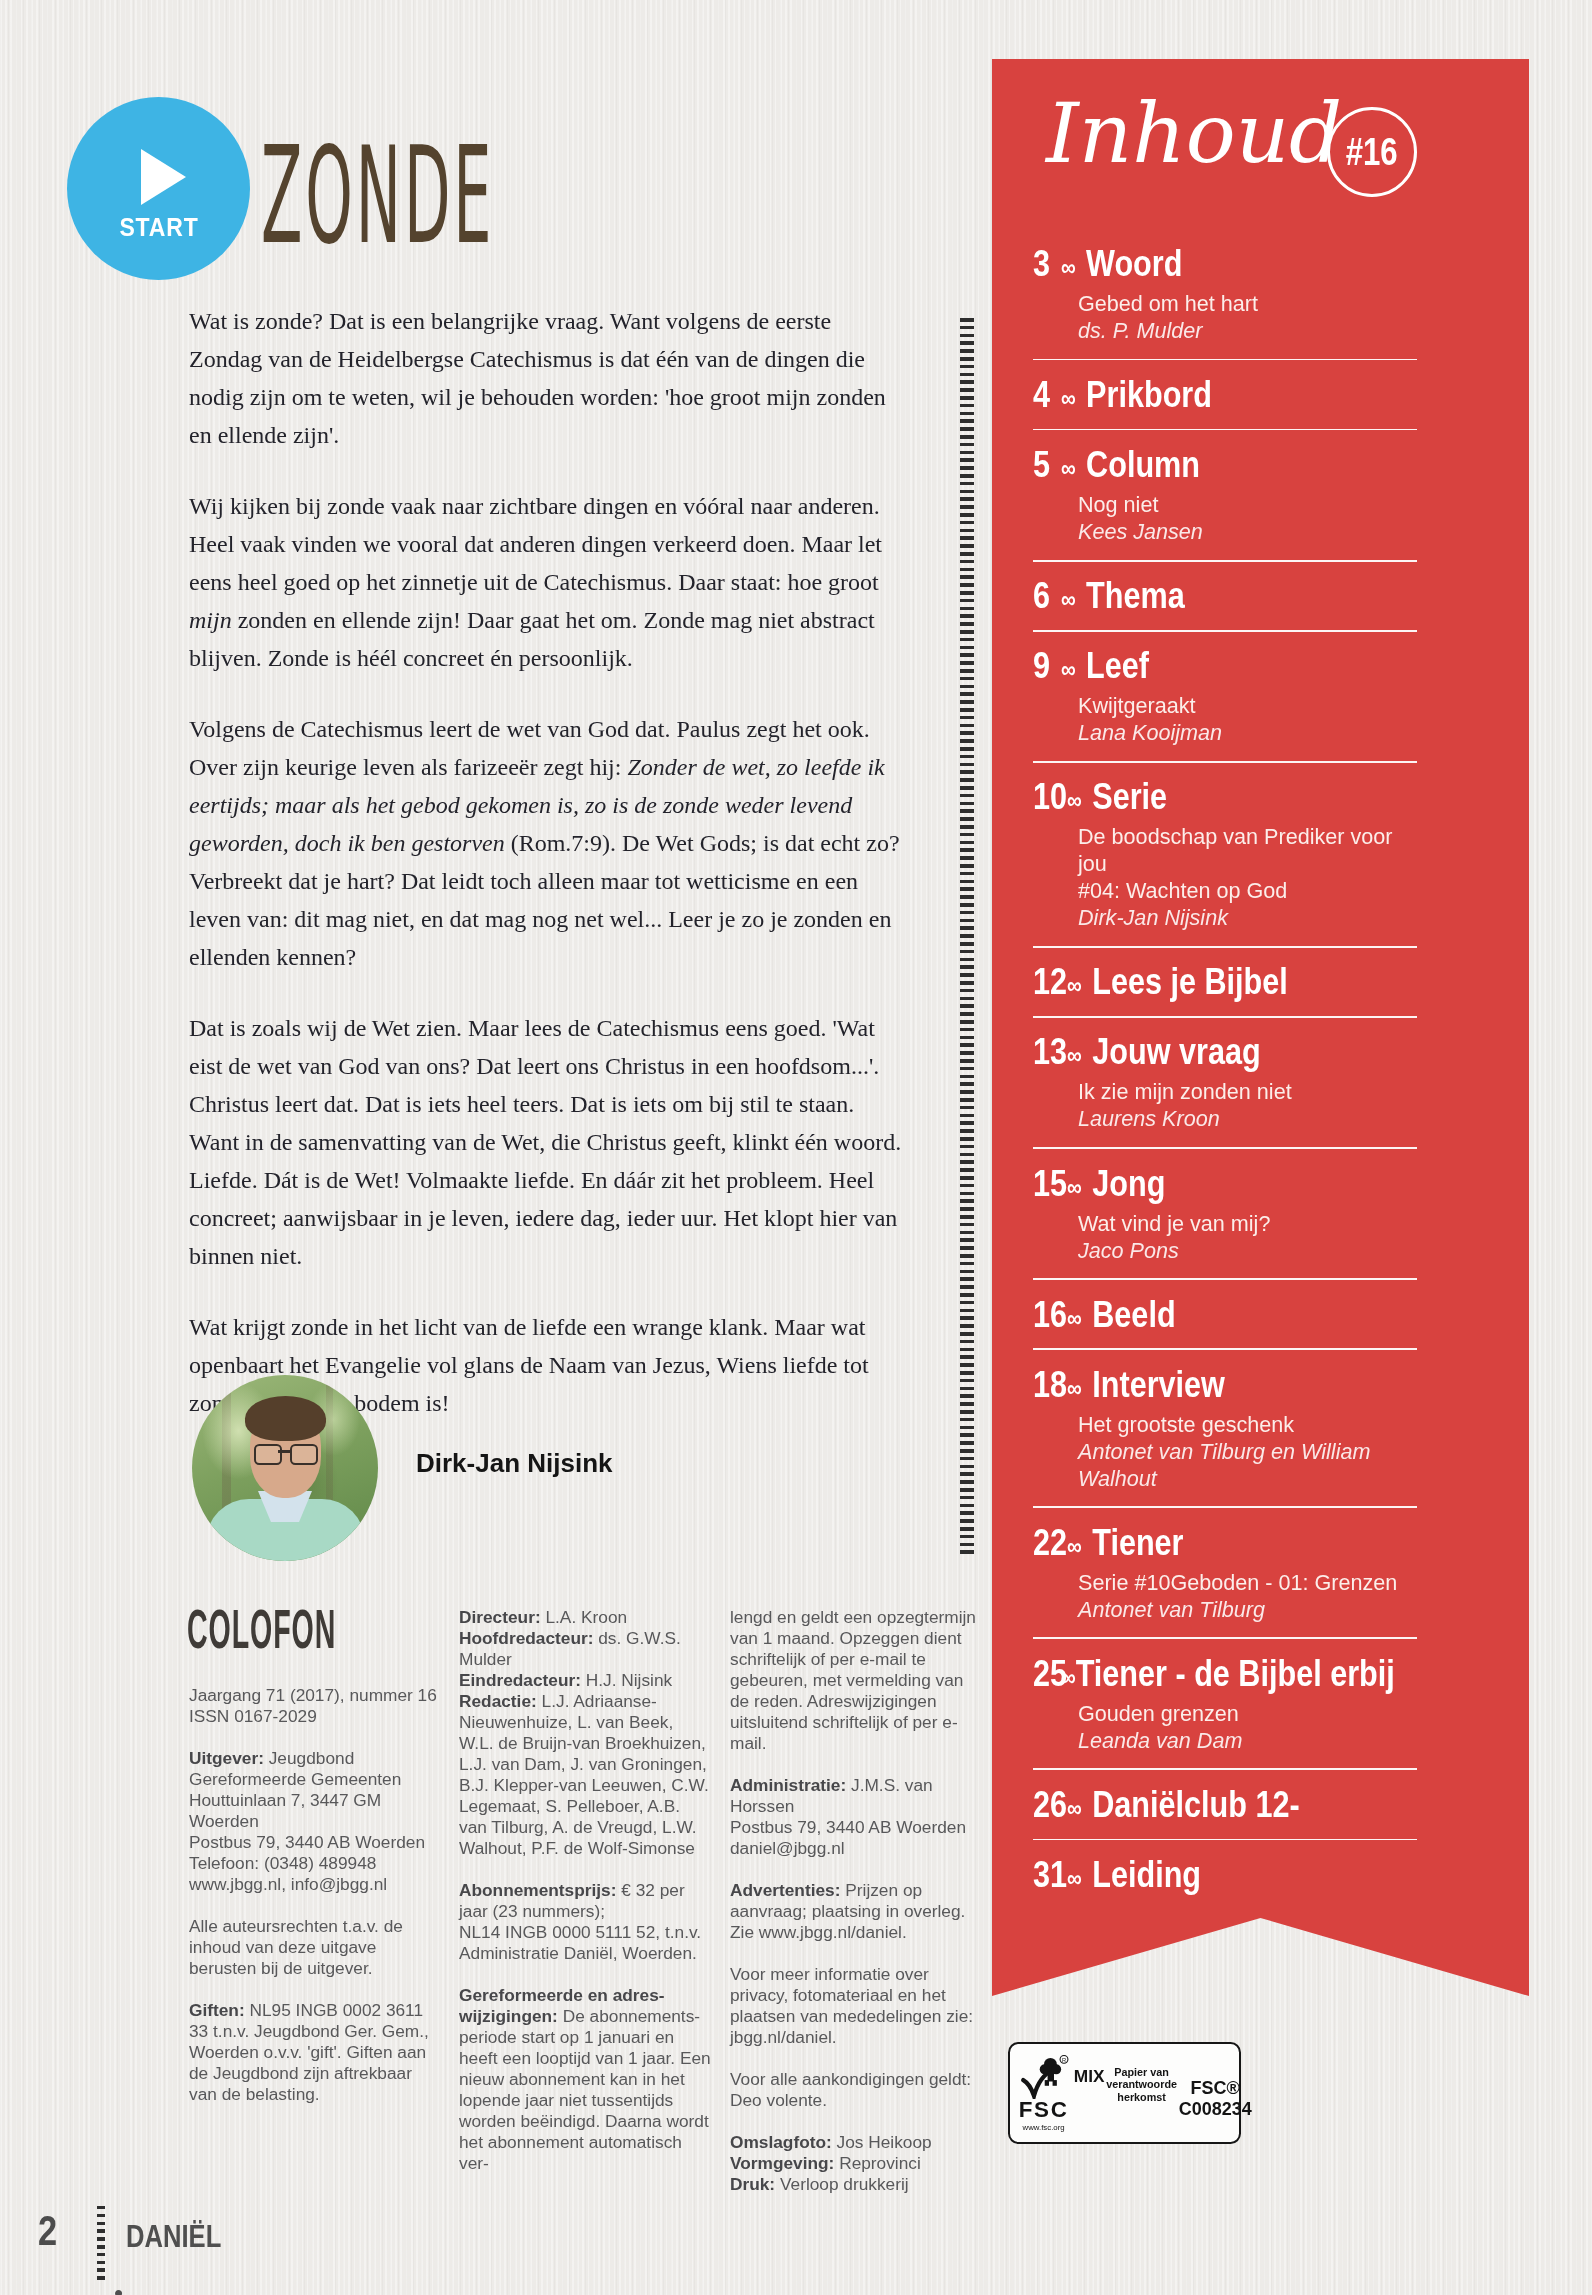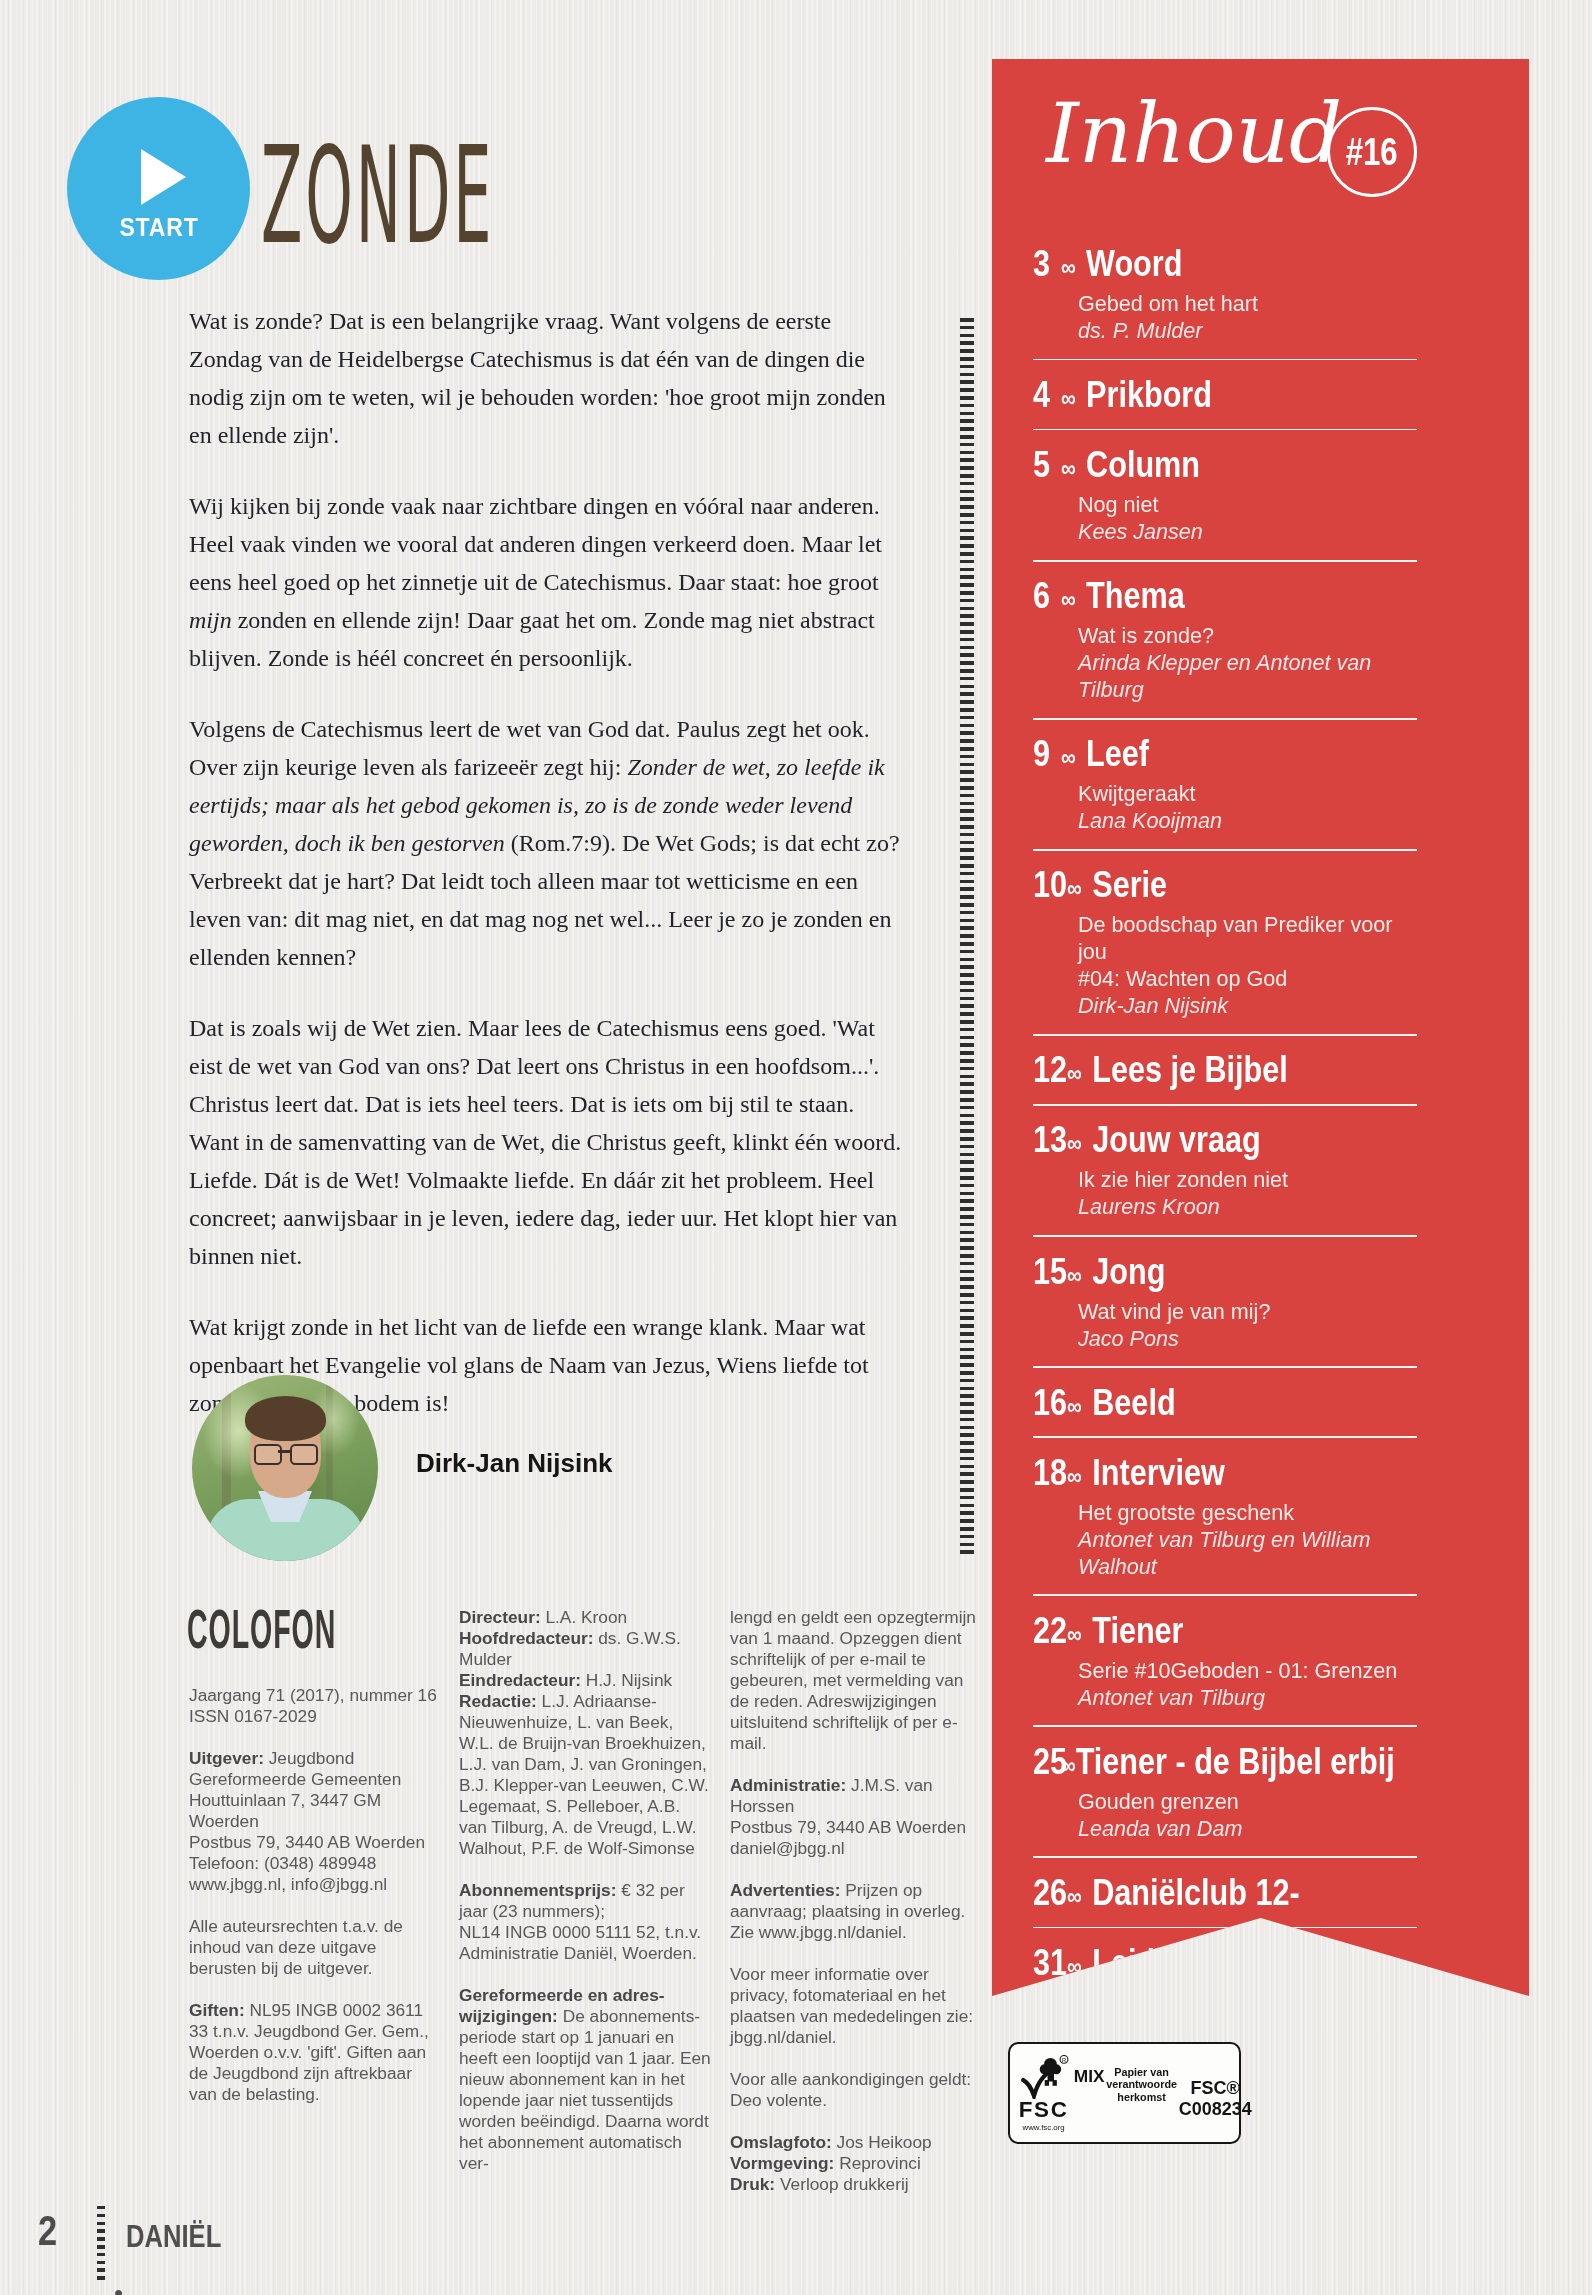--- a/index.html
+++ b/index.html
@@ -171,10 +171,6 @@
             <span class="toc-inf">∞</span>
             <span class="toc-title">Thema</span>
           </div>
-          <div class="toc-subs">
-            <div>Wat is zonde?</div>
-            <div class="toc-author">Arinda Klepper en Antonet van Tilburg</div>
-          </div>
         </div>
         <div class="toc-divider"></div>
         <div>

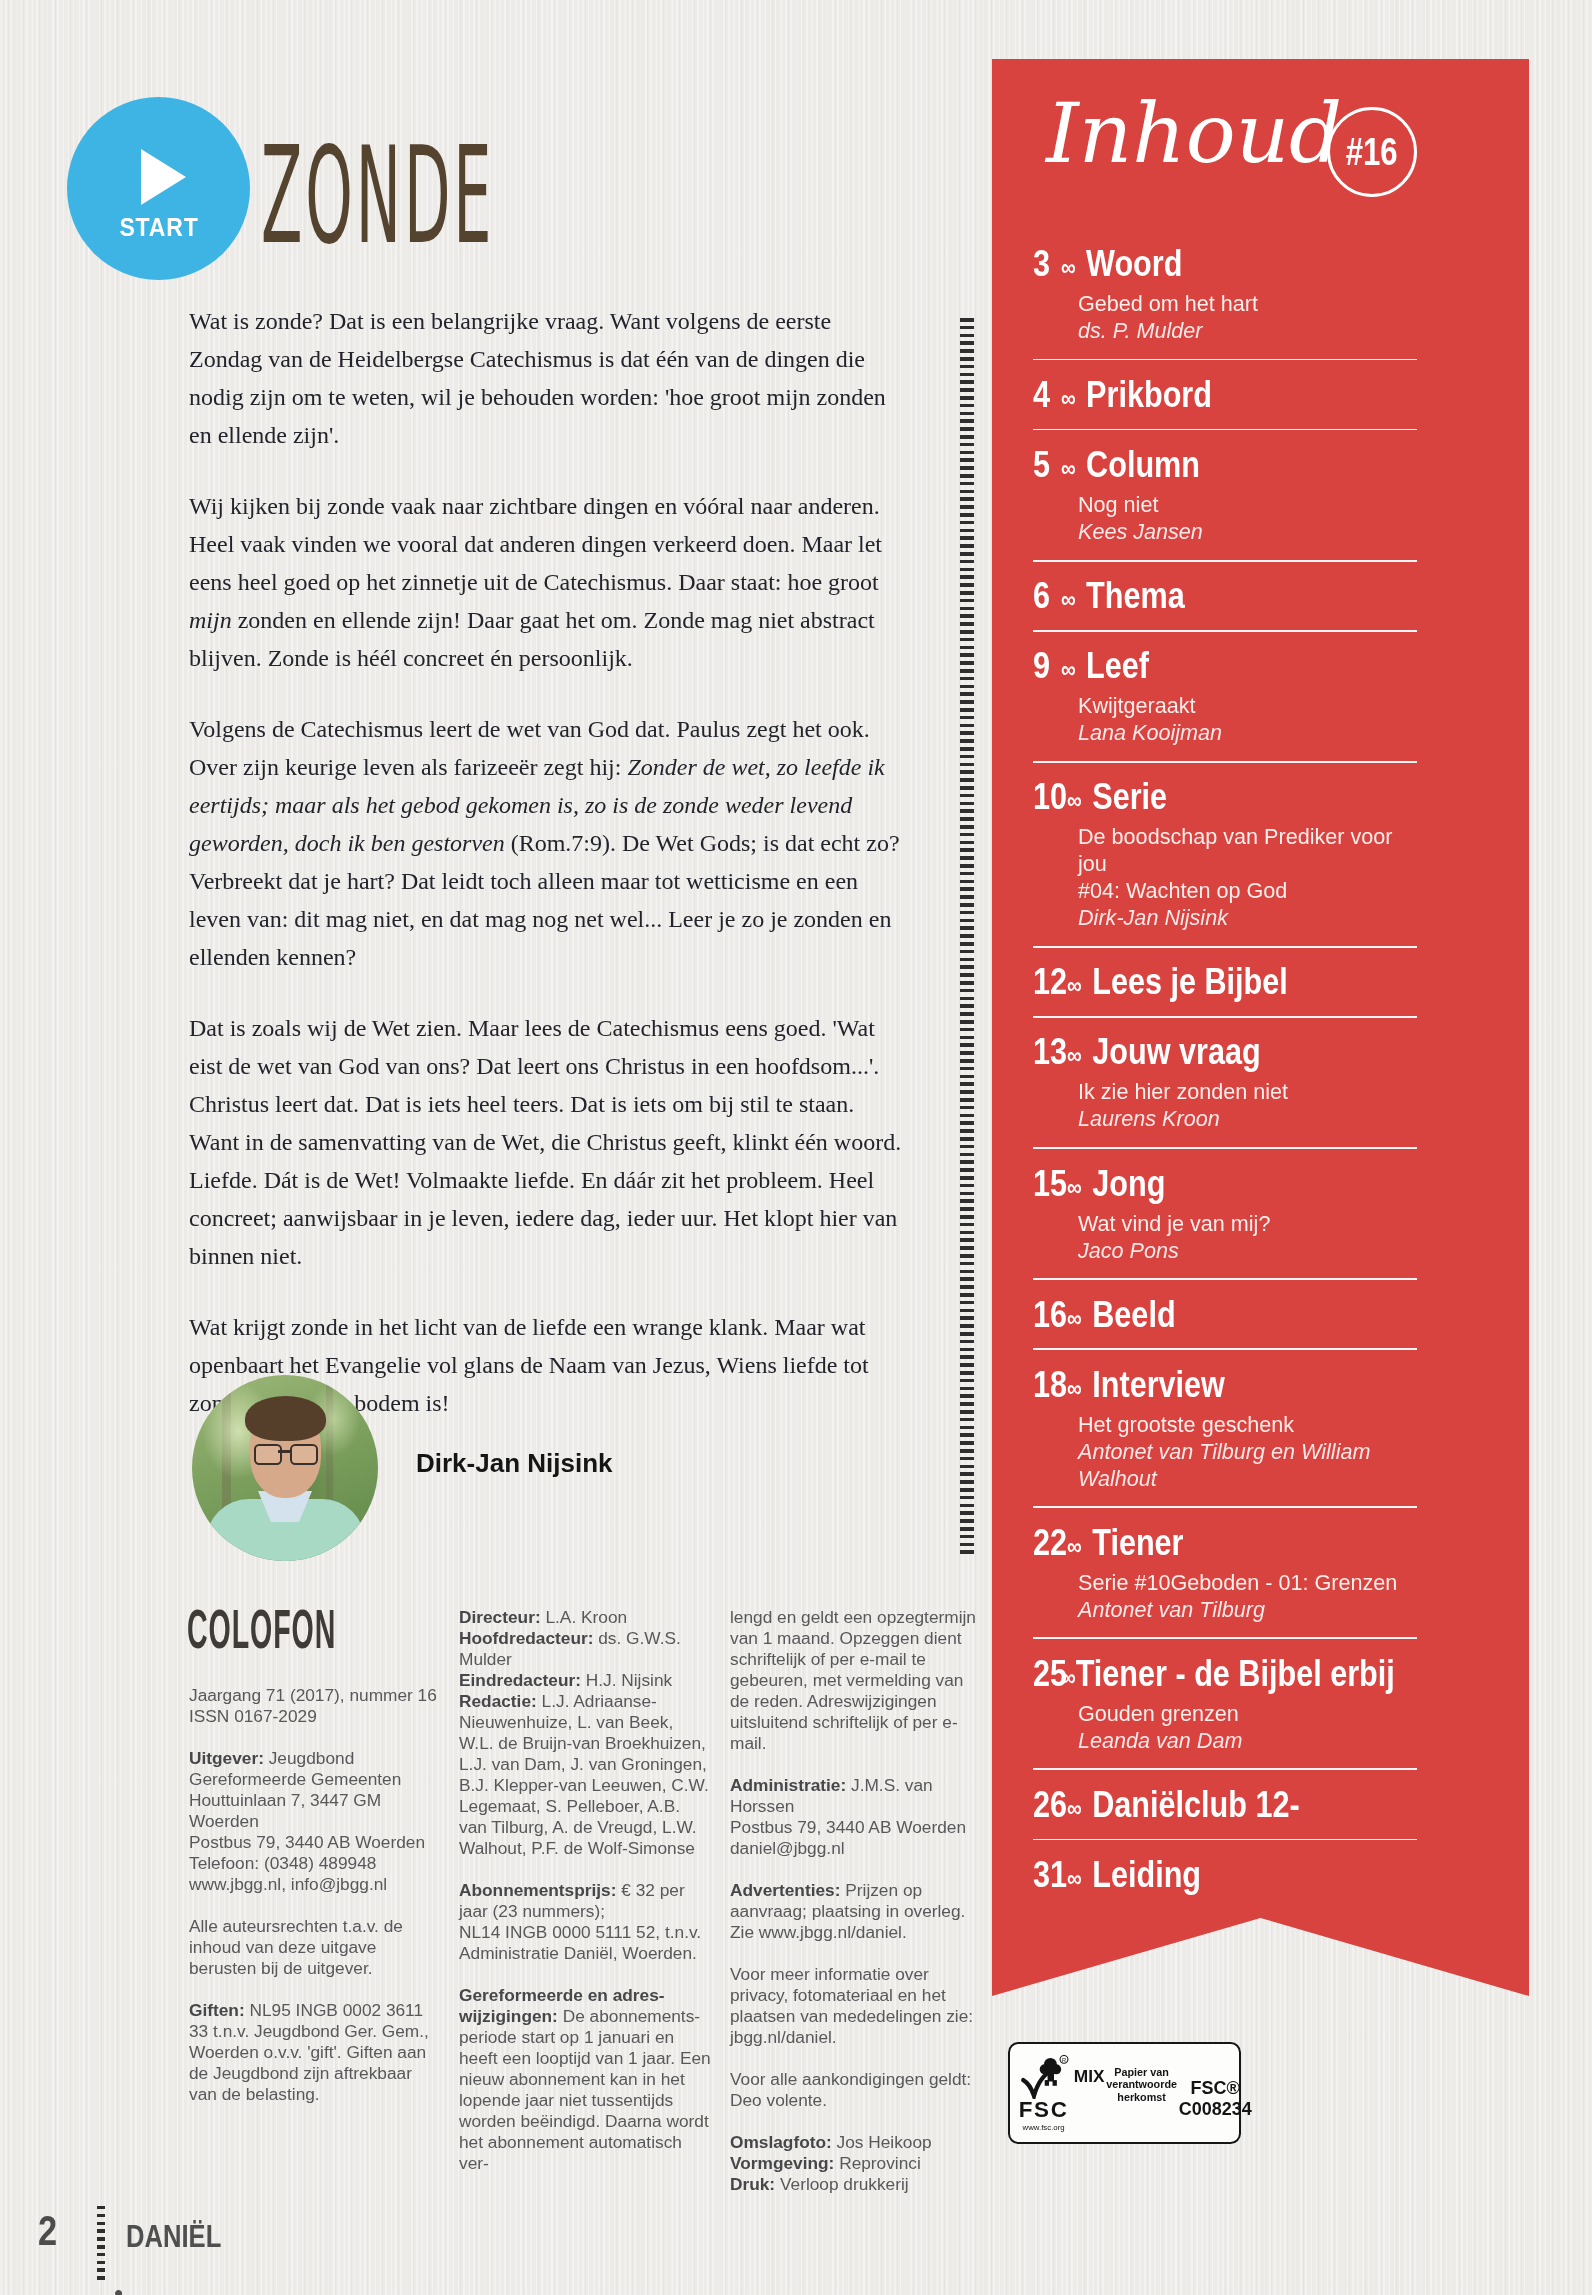--- a/index.html
+++ b/index.html
@@ -213,7 +213,7 @@
             <span class="toc-title">Jouw vraag</span>
           </div>
           <div class="toc-subs">
-            <div>Ik zie hier zonden niet</div>
+            <div>Ik zie mijn zonden niet</div>
             <div class="toc-author">Laurens Kroon</div>
           </div>
         </div>

